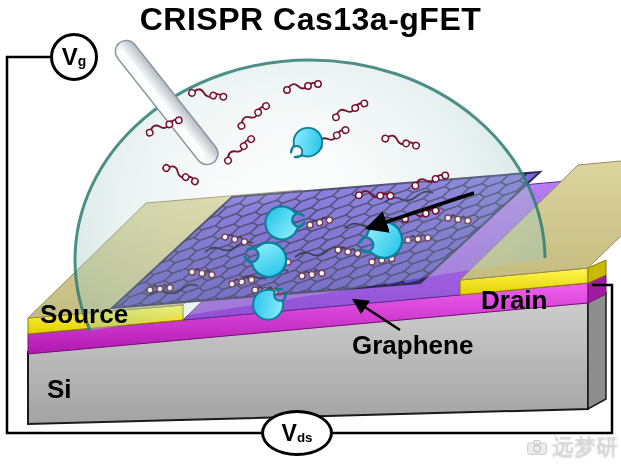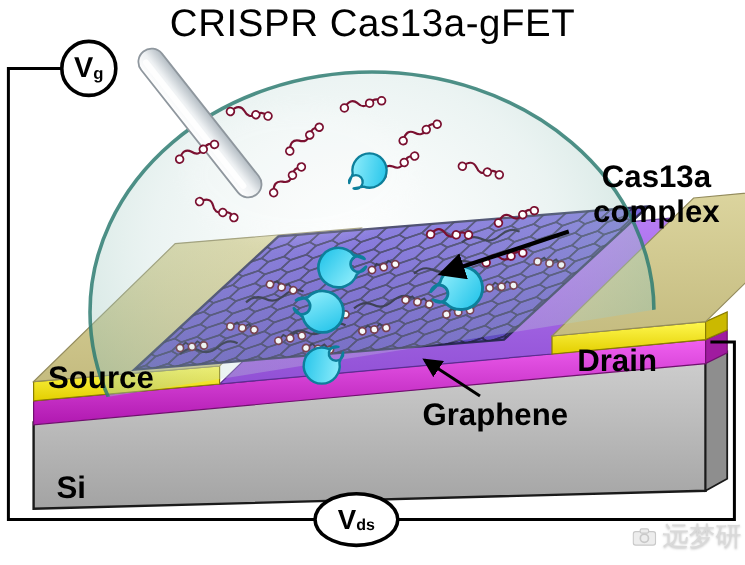--- a/index.html
+++ b/index.html
@@ -6,7 +6,7 @@
   .stage{position:relative;width:621px;height:471px;background:var(--background,#fff);overflow:hidden;
          font-family:"Liberation Sans","DejaVu Sans",sans-serif;}
   .stage svg.scene{position:absolute;left:0;top:0;display:block;}
-  .fig-title{position:absolute;top:1px;left:0;right:0;text-align:center;font-size:32px;font-weight:400;
+  .fig-title{position:absolute;top:1px;left:0;right:0;text-align:center;font-size:32px;font-weight:700;
              letter-spacing:.5px;color:var(--ink,#000);}
   .vsrc{position:absolute;display:flex;align-items:center;justify-content:center;background:#fff;
         border:3.5px solid var(--ink,#000);font-weight:700;color:var(--ink,#000);box-sizing:border-box;z-index:5;}

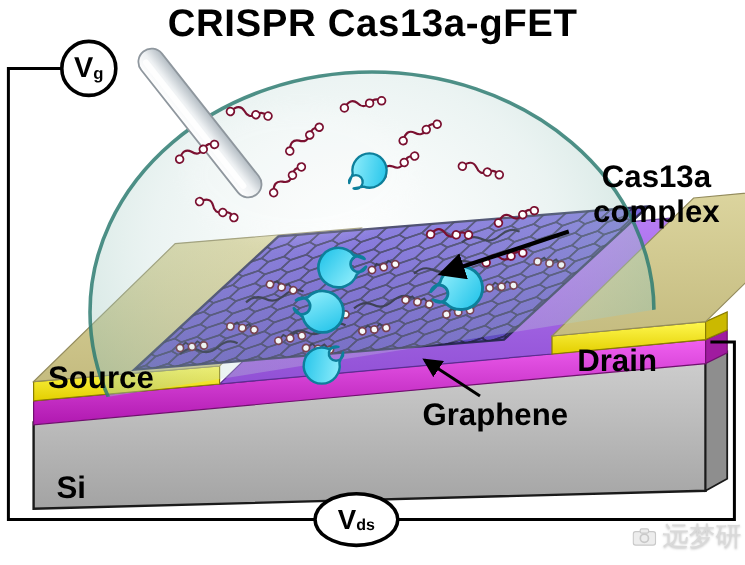--- a/index.html
+++ b/index.html
@@ -404,10 +404,6 @@
       <span class="subscript">ds</span>
   </div>
 
-  <div class="lbl lbl-cas13a">
-    <div>Cas13a</div>
-    <div>complex</div>
-  </div>
 
   <div class="lbl lbl-drain">Drain</div>
   <div class="lbl lbl-source">Source</div>

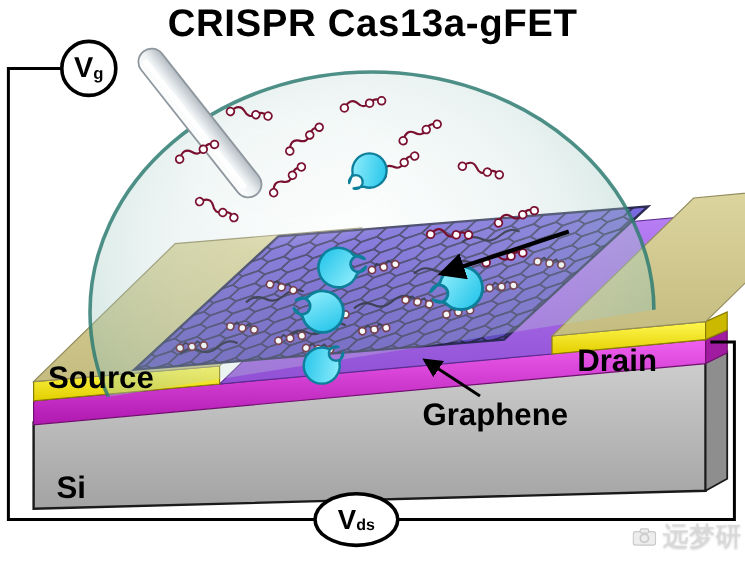--- a/index.html
+++ b/index.html
@@ -18,7 +18,7 @@
   .lbl-drain{left:481px;top:239px;margin-top:47px;}
   .lbl-source{left:40px;top:300px;}
   .lbl-graphene{left:352px;top:331px;}
-  .lbl-si{left:47px;top:392px;text-align:center;}
+  .lbl-si{left:47px;top:375px;text-align:center;}
   .watermark{position:absolute;left:527px;top:432px;display:flex;align-items:center;gap:5px;
              color:var(--watermark-gray,#d9d9d9);font-size:22px;z-index:6;
              text-shadow:0 1px 2px rgba(0,0,0,.25);}

